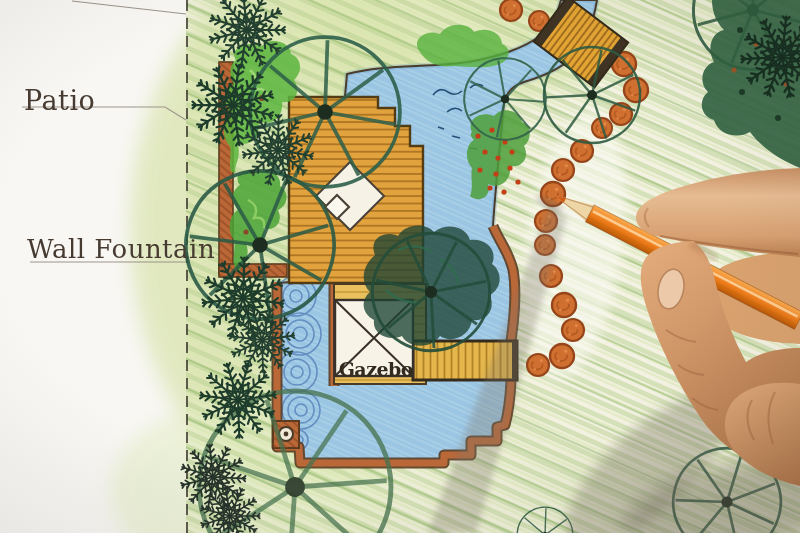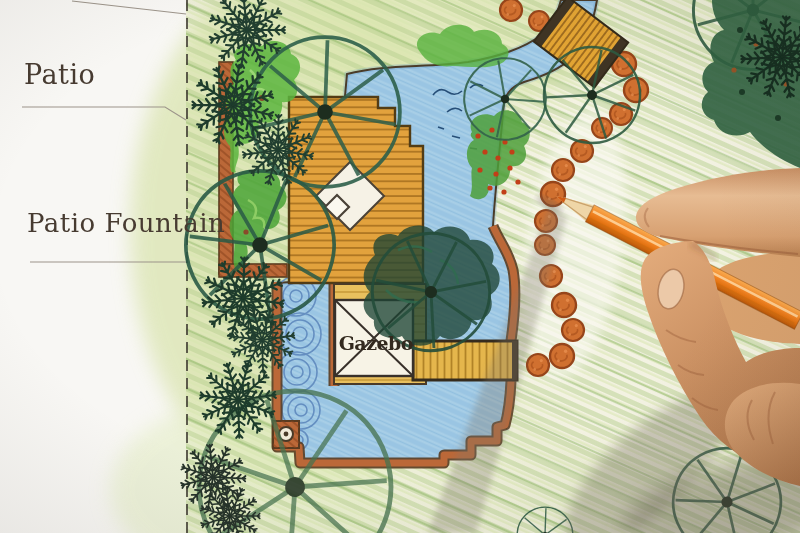--- a/index.html
+++ b/index.html
@@ -6,7 +6,7 @@
   .stage{position:relative;width:800px;height:533px;overflow:hidden;background:#f6f5ef;
          font-family:"DejaVu Serif","Liberation Serif",serif;}
   .stage svg{position:absolute;left:0;top:0;}
-  .plan-label{position:absolute;color:#473b31;letter-spacing:.5px;line-height:1;}
+  .plan-label{position:absolute;color:#473b31;letter-spacing:.5px;line-height:1;margin-top:26px;}
   .lbl-patio{left:24px;top:61px;font-size:27px;}
   .lbl-wallfountain{left:27px;top:210px;font-size:26px;}
   .lbl-gazebo{left:335px;top:334px;width:78px;text-align:right;font-size:19px;

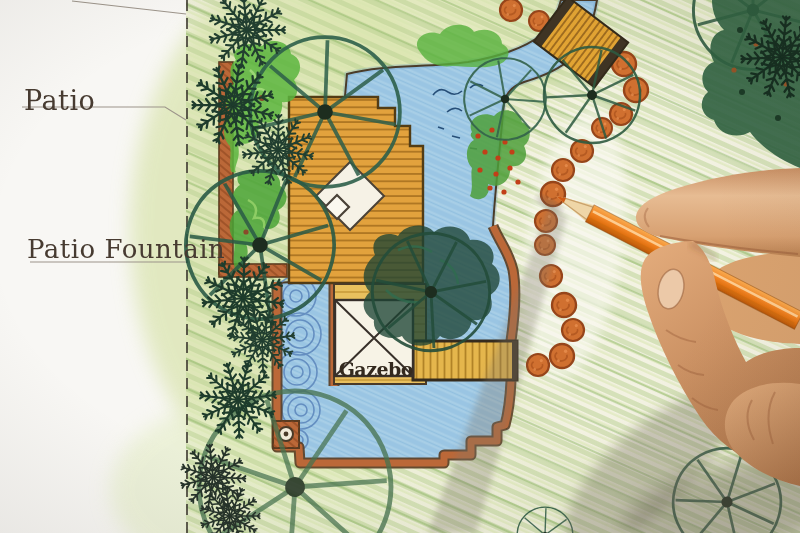--- a/index.html
+++ b/index.html
@@ -345,7 +345,7 @@
 </svg>
 
 <div class="plan-label lbl-patio">Patio</div>
-<div class="plan-label lbl-wallfountain">Patio Fountain</div>
+<div class="plan-label lbl-wallfountain">Wall Fountain</div>
 <div class="plan-label lbl-gazebo">Gazebo</div>
 </div>
 

